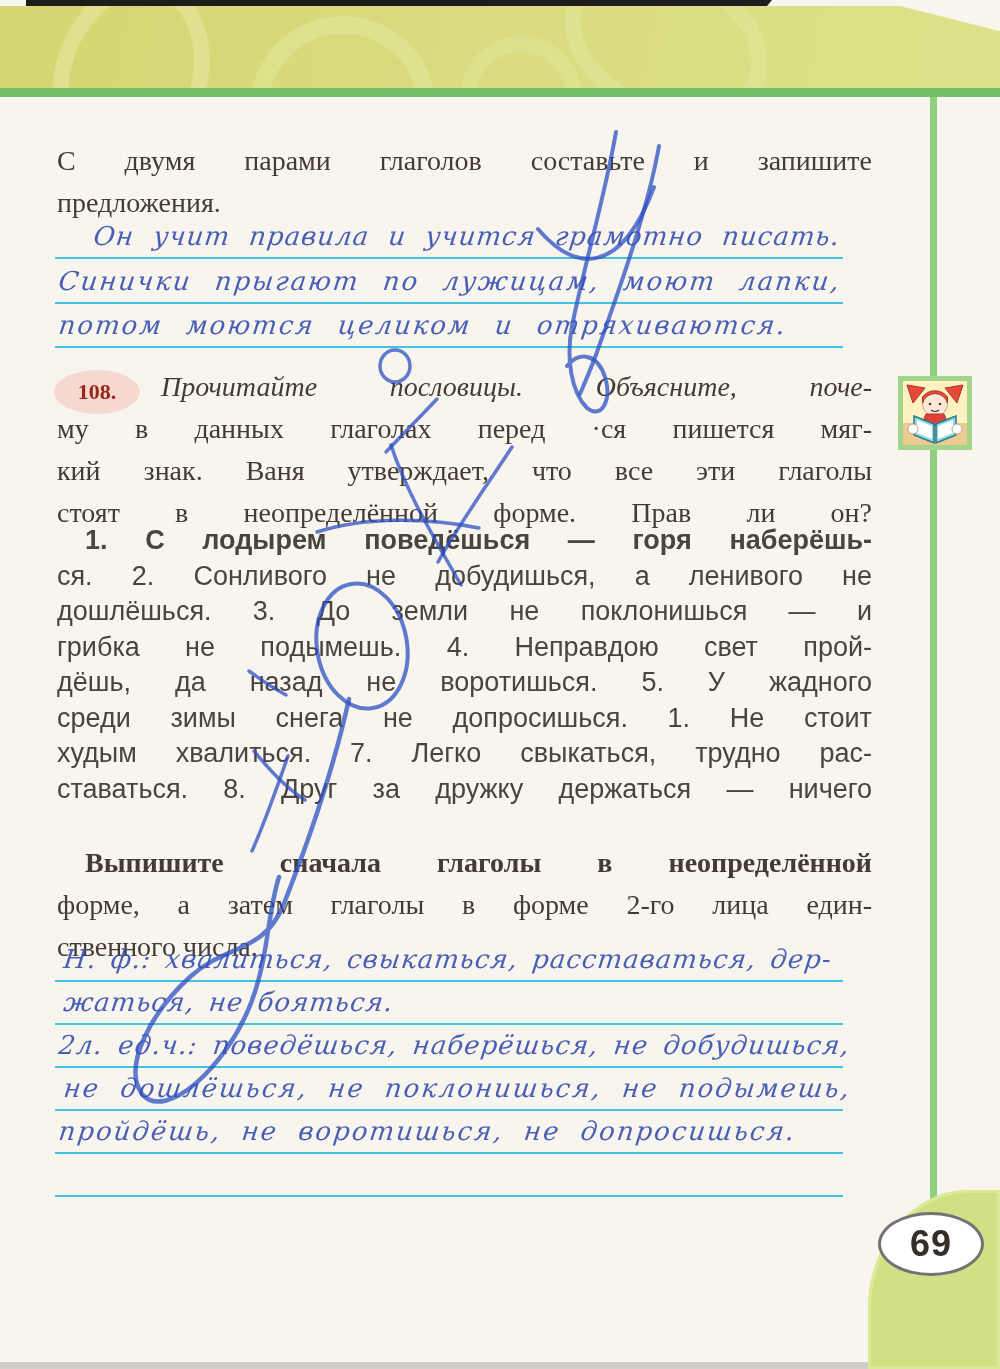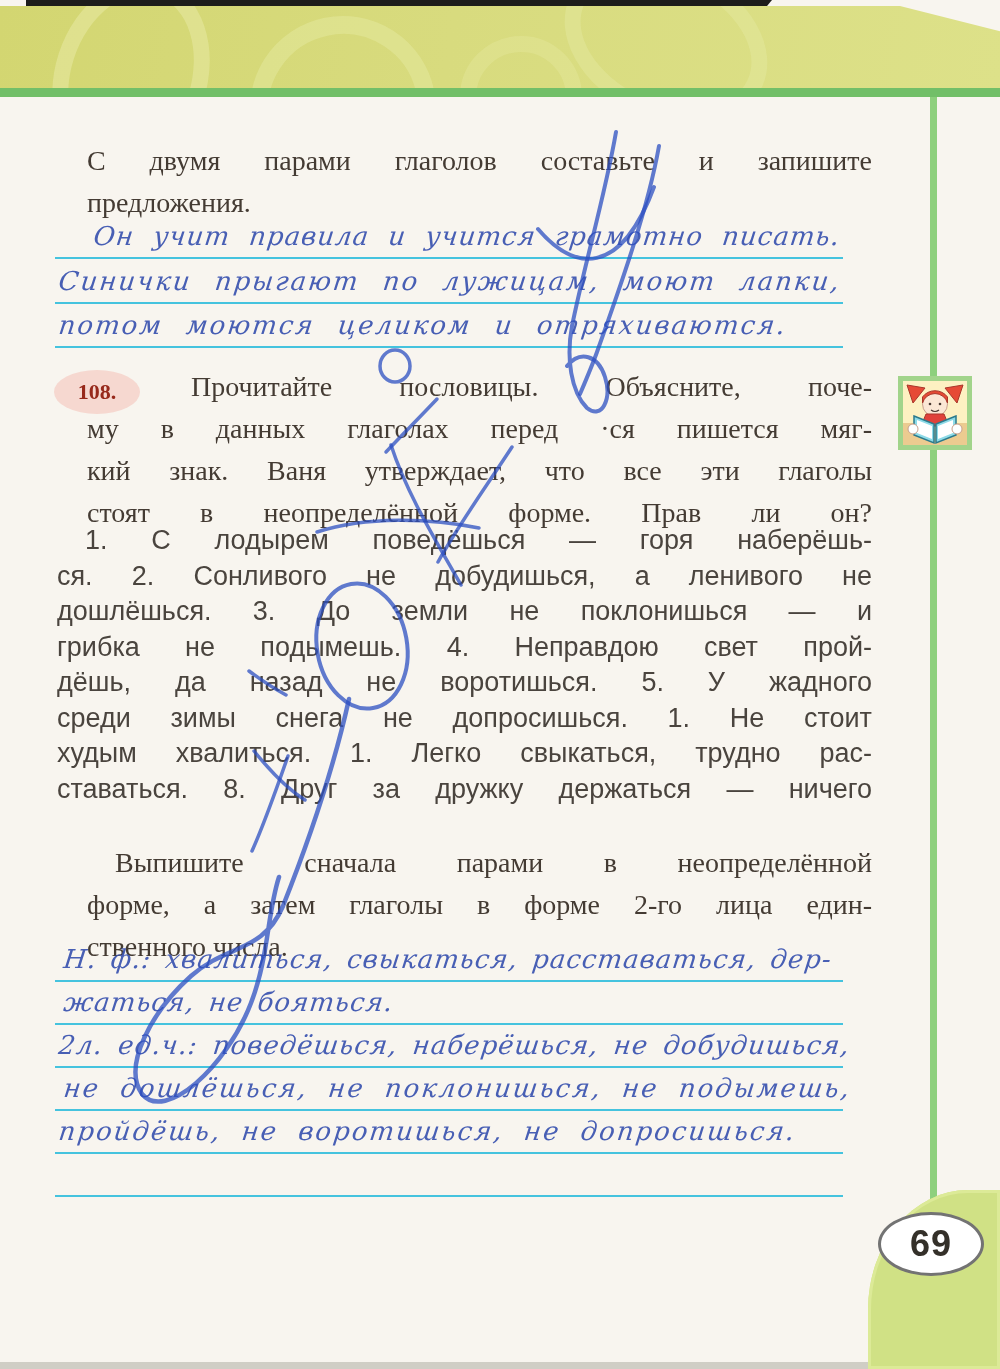--- a/index.html
+++ b/index.html
@@ -30,7 +30,7 @@
   
   .block{position:absolute;left:57px;width:815px;}
   .pline{font-family:"Liberation Serif",serif;font-size:28px;color:#443b33;
-         height:42px;line-height:42px;text-align:justify;text-align-last:justify;white-space:nowrap;margin-left:30px;}
+         height:42px;line-height:42px;text-align:justify;text-align-last:justify;white-space:nowrap;}
   .pline.last{text-align-last:left;}
   .sline{font-family:"Liberation Sans",sans-serif;font-size:27px;color:#4a443e;
          height:35.5px;line-height:35.5px;text-align:justify;text-align-last:justify;white-space:nowrap;}

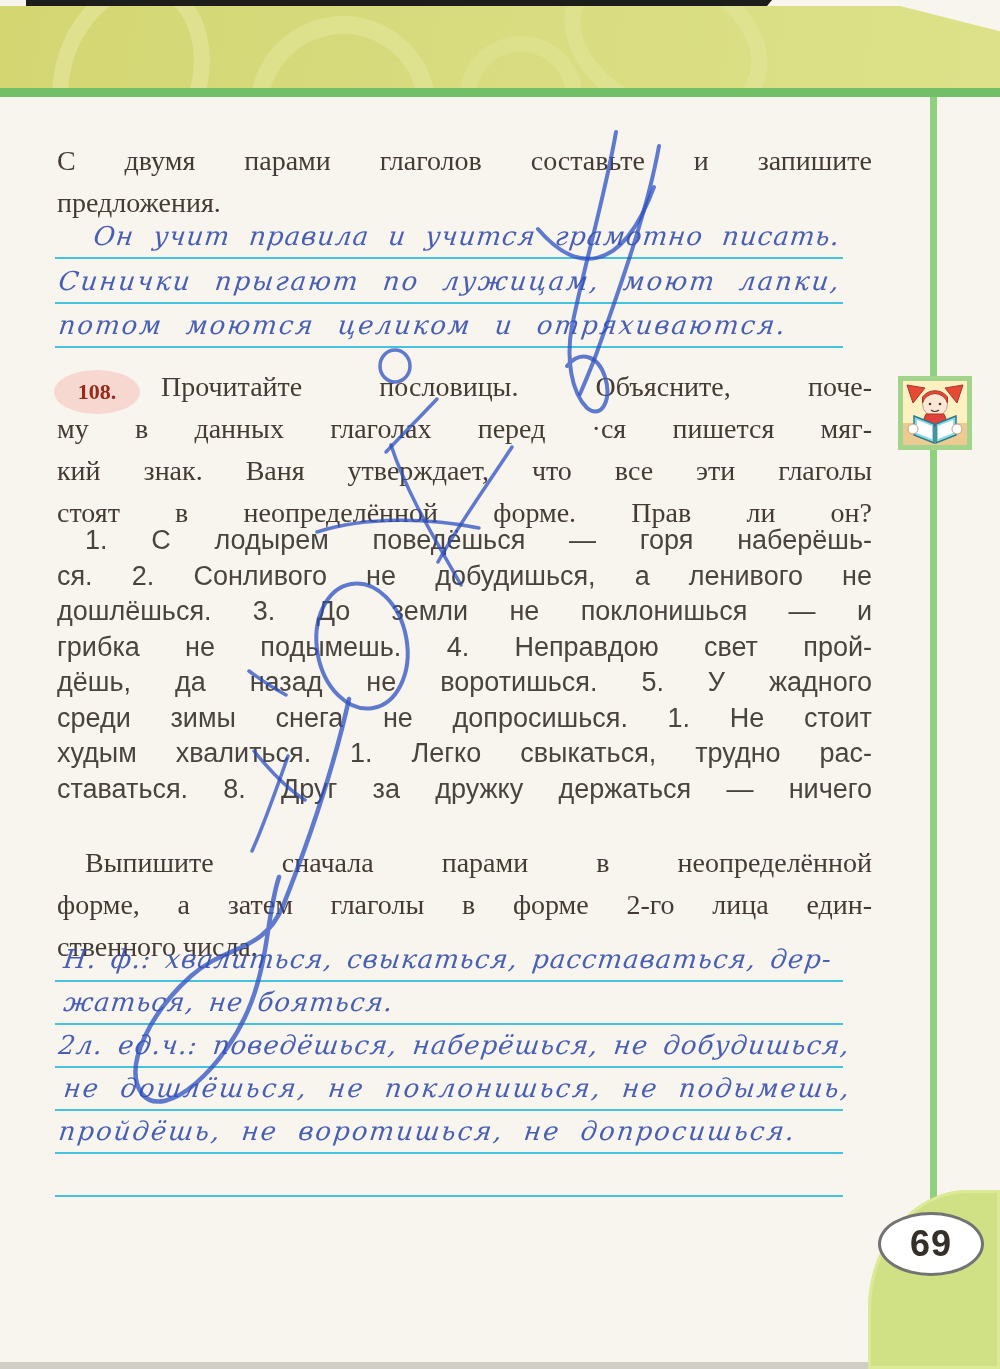--- a/index.html
+++ b/index.html
@@ -36,7 +36,7 @@
          height:35.5px;line-height:35.5px;text-align:justify;text-align-last:justify;white-space:nowrap;}
   .sline.last{text-align-last:left;}
   .ind{padding-left:28px;}
-  .ind-badge{padding-left:104px;}
+  .ind-badge{padding-left:104px;font-style:italic;}
   .exbadge{position:absolute;left:54px;top:370px;width:86px;height:44px;background:#f6d8d0;
         border-radius:50%;display:flex;align-items:center;justify-content:center;
         font-family:"Liberation Serif",serif;font-weight:bold;font-size:22px;color:#97291b;z-index:1;}

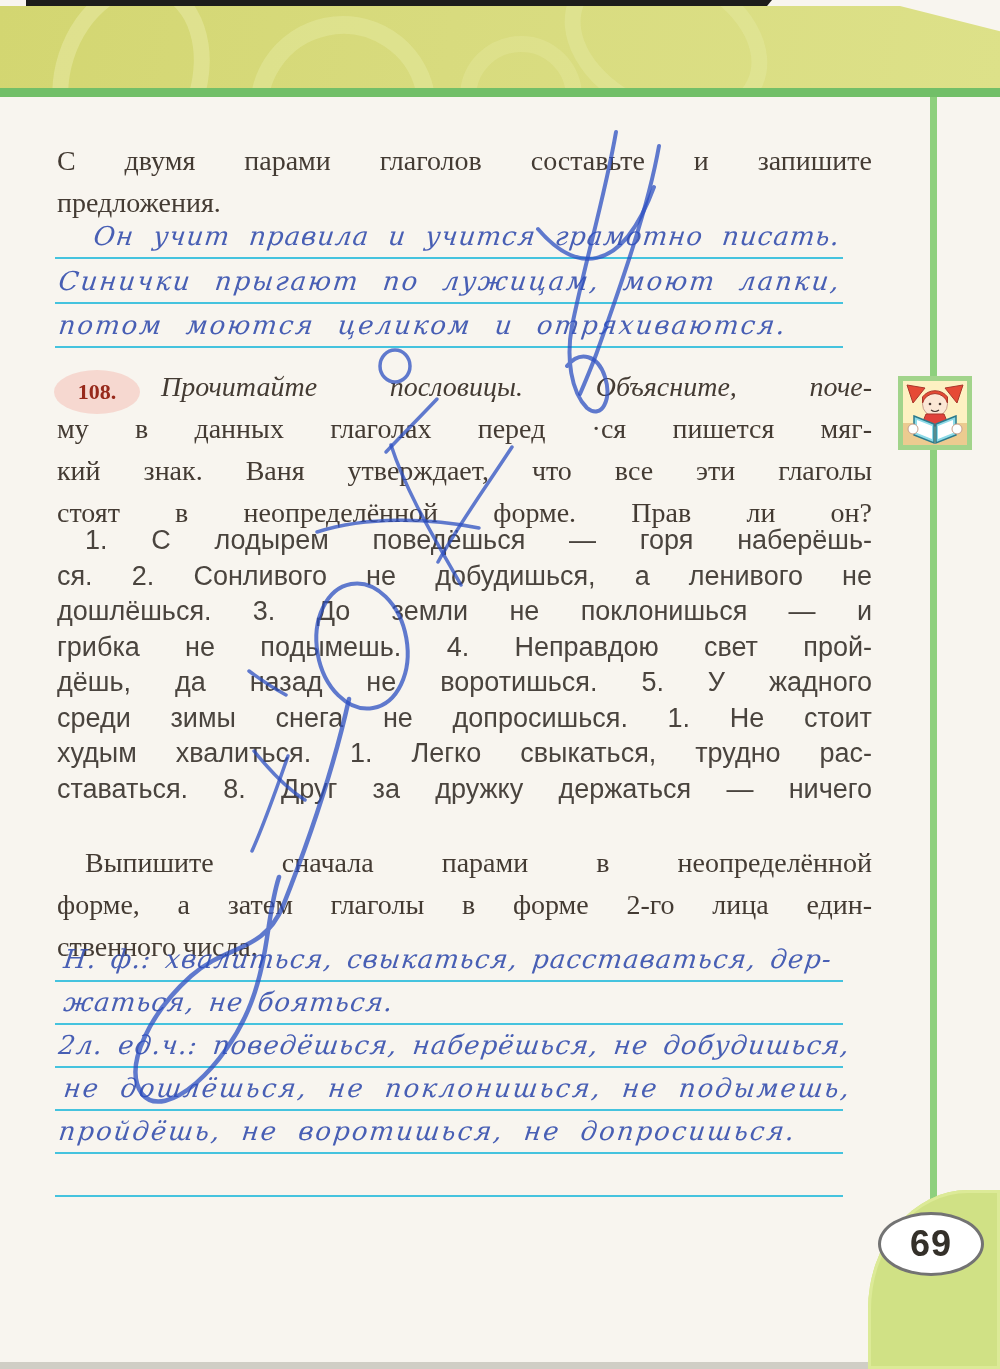--- a/index.html
+++ b/index.html
@@ -35,7 +35,7 @@
   .sline{font-family:"Liberation Sans",sans-serif;font-size:27px;color:#4a443e;
          height:35.5px;line-height:35.5px;text-align:justify;text-align-last:justify;white-space:nowrap;}
   .sline.last{text-align-last:left;}
-  .ind{padding-left:28px;}
+  .ind{padding-left:28px;font-weight:bold;}
   .ind-badge{padding-left:104px;font-style:italic;}
   .exbadge{position:absolute;left:54px;top:370px;width:86px;height:44px;background:#f6d8d0;
         border-radius:50%;display:flex;align-items:center;justify-content:center;

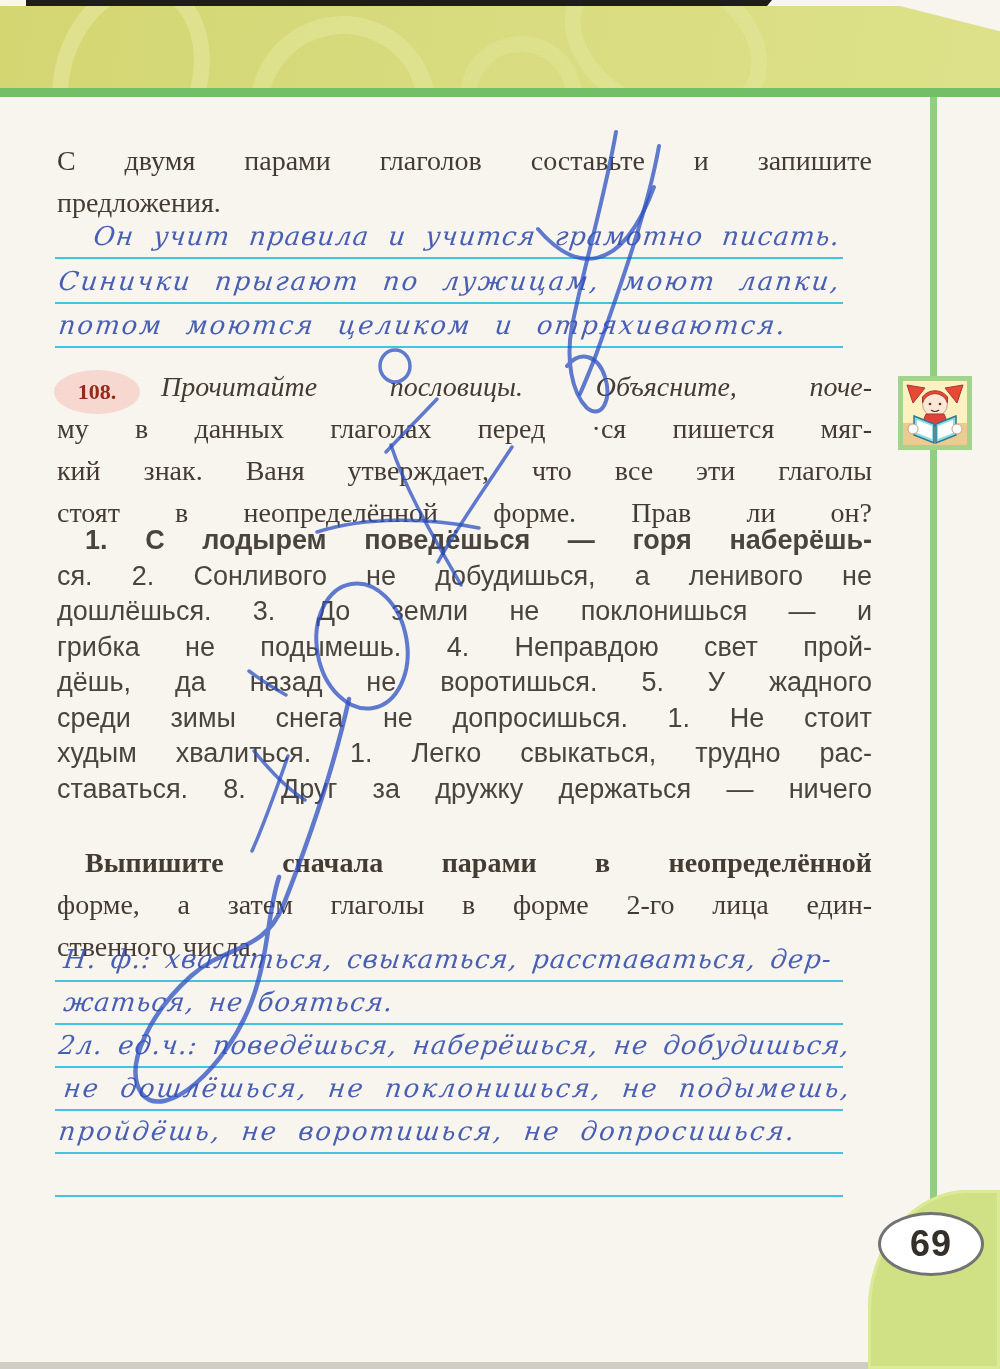--- a/index.html
+++ b/index.html
@@ -116,7 +116,7 @@
     <div class="sline">грибка не подымешь. 4. Неправдою свет прой-</div>
     <div class="sline">дёшь, да назад не воротишься. 5. У жадного</div>
     <div class="sline">среди зимы снега не допросишься. 1. Не стоит</div>
-    <div class="sline">худым хвалиться. 1. Легко свыкаться, трудно рас-</div>
+    <div class="sline">худым хвалиться. 7. Легко свыкаться, трудно рас-</div>
     <div class="sline">ставаться. 8. Друг за дружку держаться — ничего</div>
   </div>
 

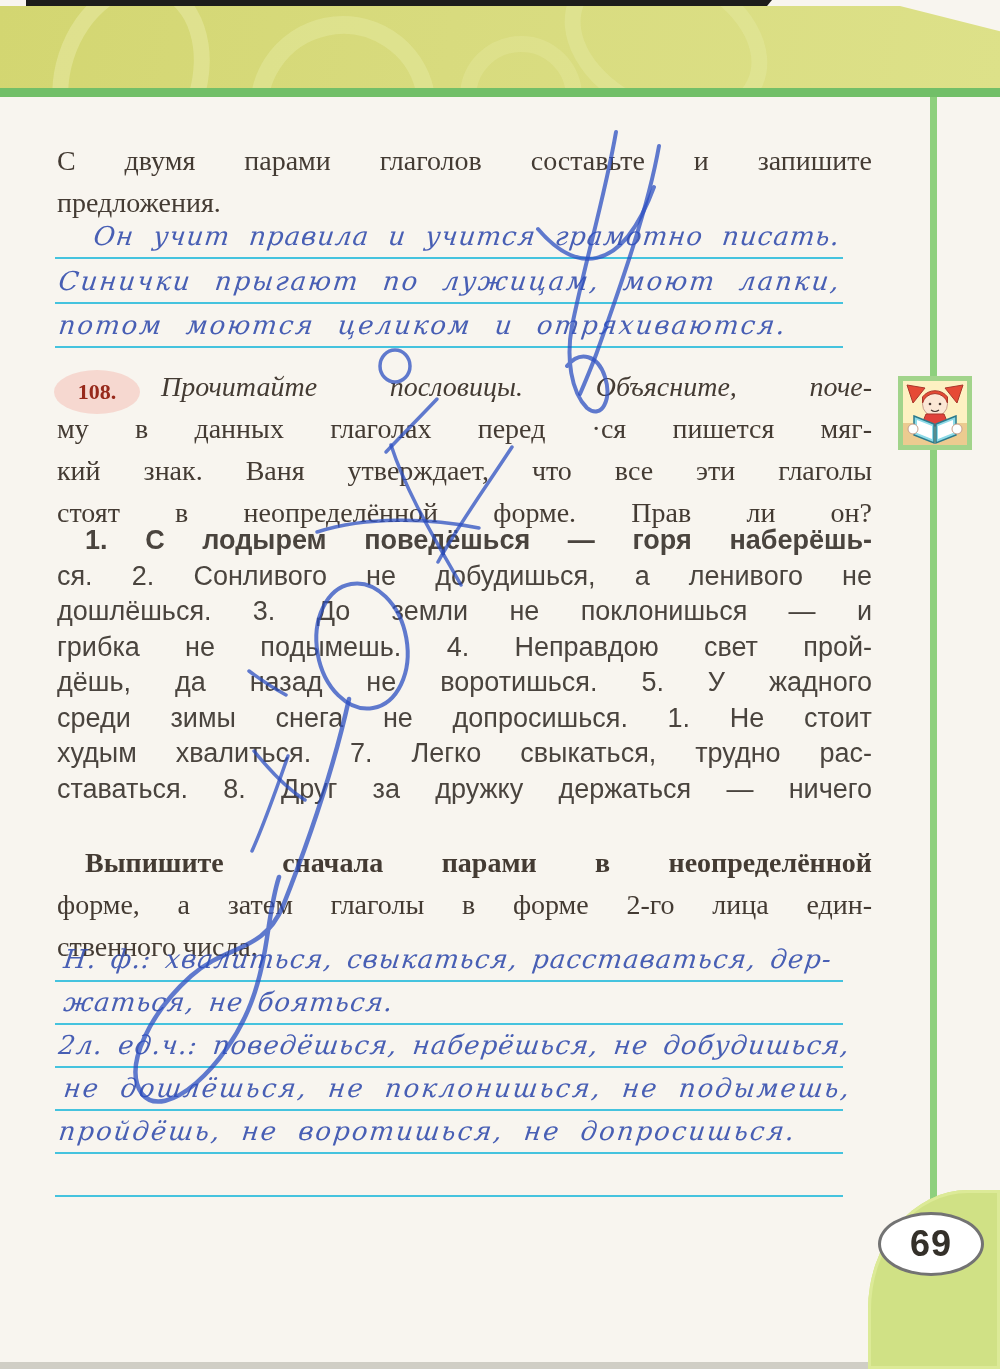--- a/index.html
+++ b/index.html
@@ -121,7 +121,7 @@
   </div>
 
   <div class="block" style="top:842px">
-    <div class="pline ind">Выпишите сначала парами в неопределённой</div>
+    <div class="pline ind">Выпишите сначала глаголы в неопределённой</div>
     <div class="pline">форме, а затем глаголы в форме 2-го лица един-</div>
     <div class="pline last">ственного числа.</div>
   </div>

